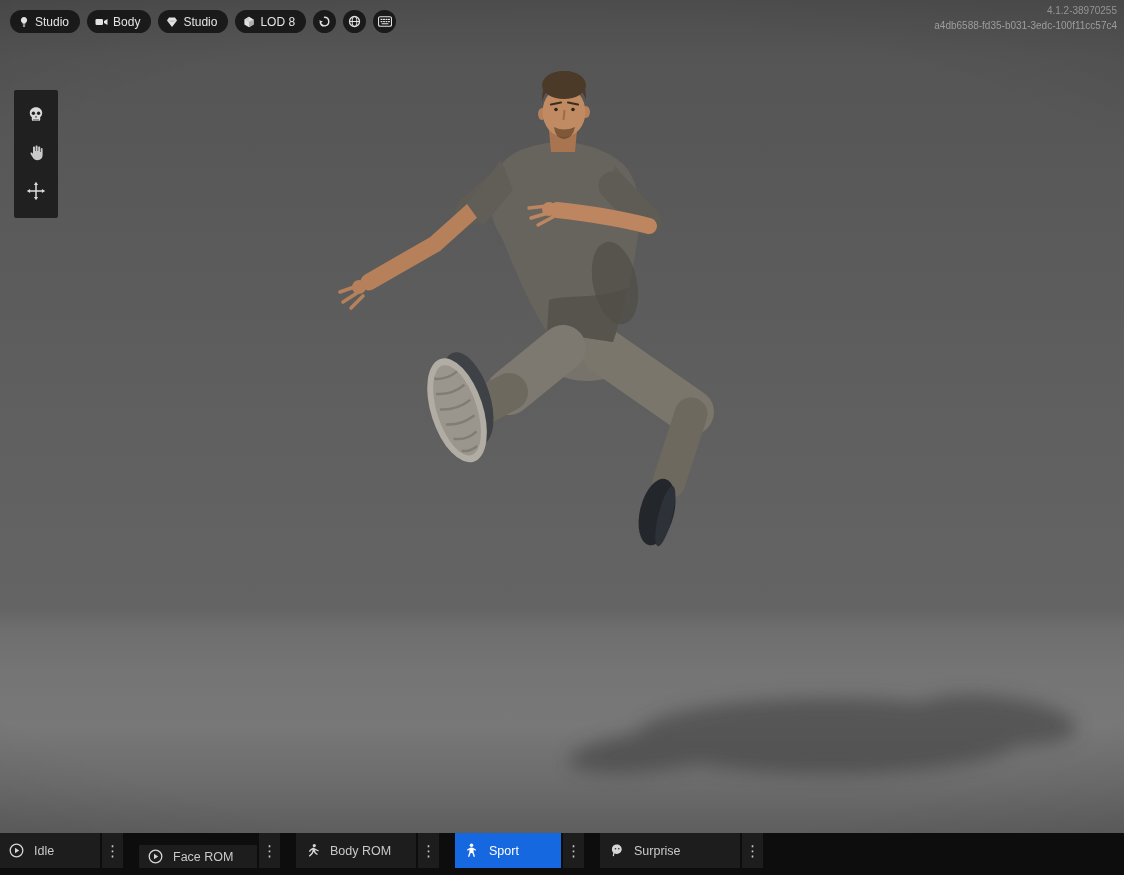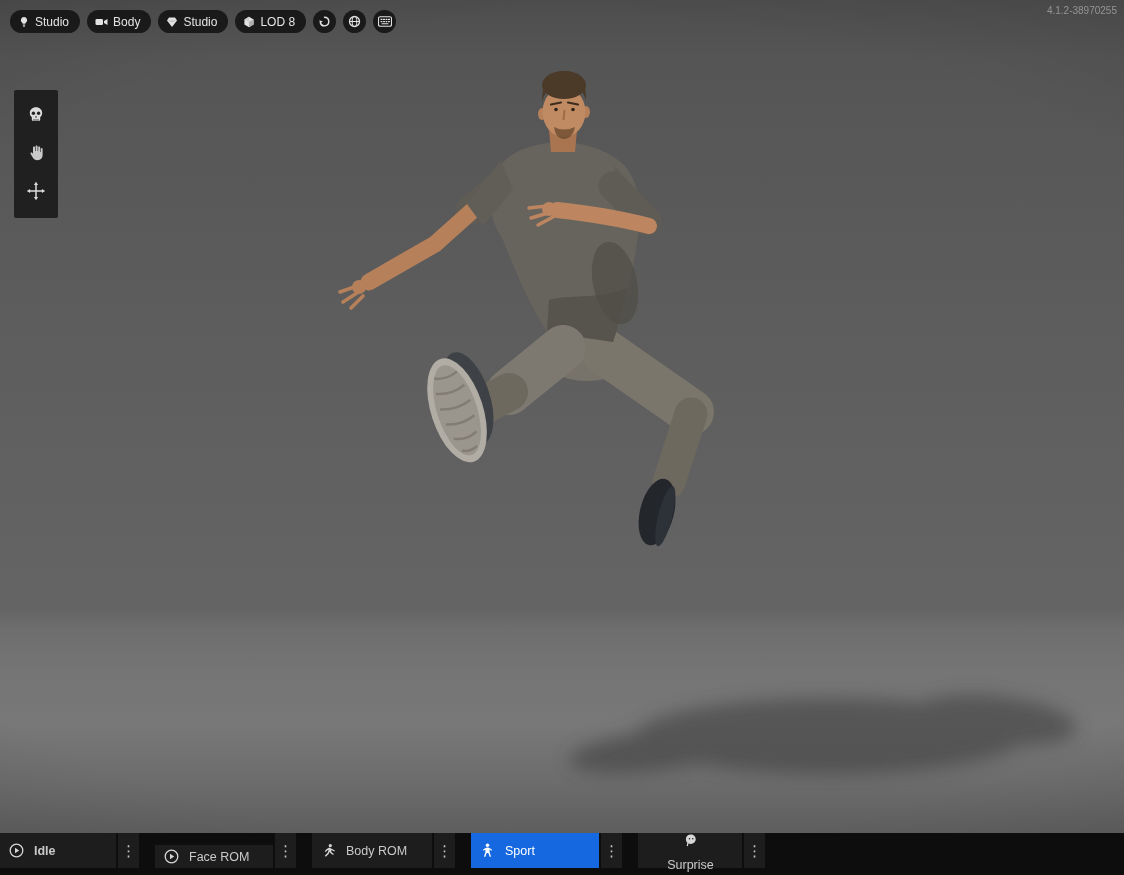--- a/index.html
+++ b/index.html
@@ -219,6 +219,7 @@
 
   <div class="meta">
     <div>4.1.2-38970255</div>
+    <div class="asset">a4db6588-fd35-b031-3edc-100f11cc57c4</div>
   </div>
 
   <div class="side-panel">

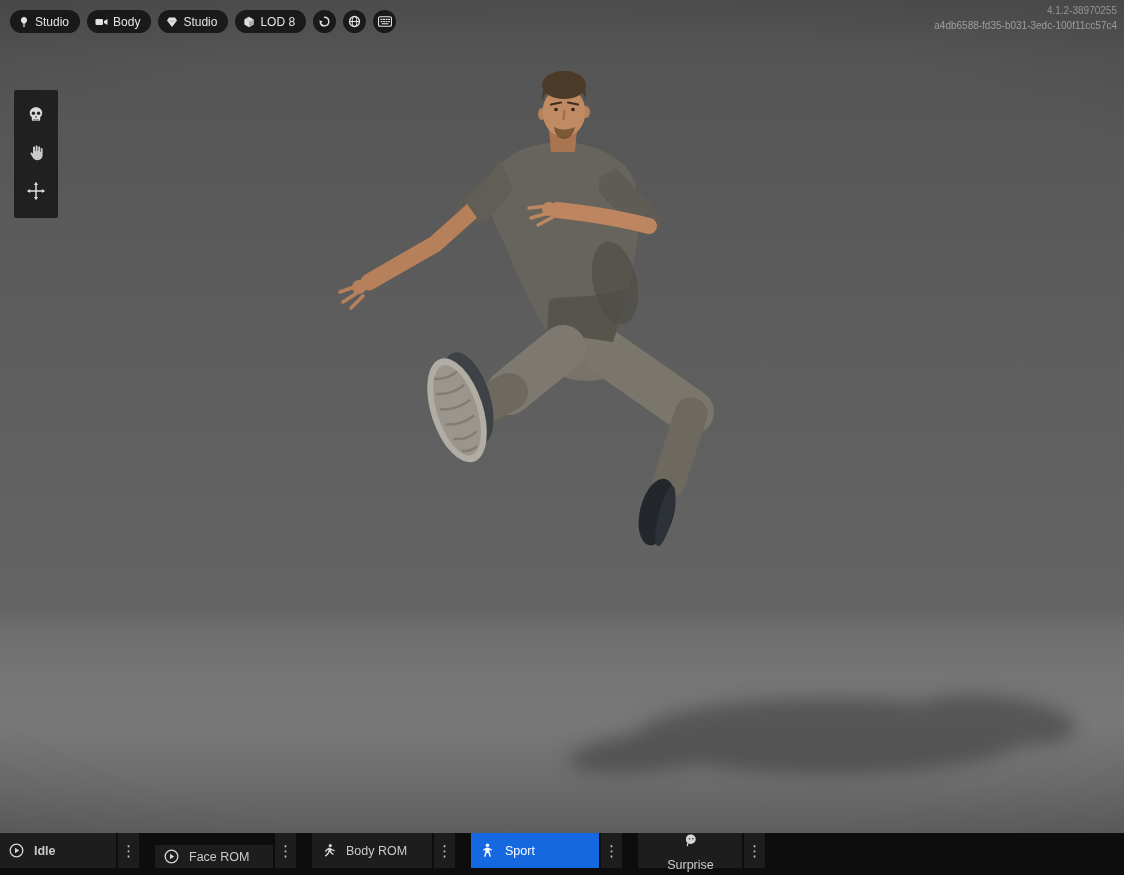--- a/index.html
+++ b/index.html
@@ -73,7 +73,7 @@
   .clip-label { font-size:12.5px; color:#c9c9c9; white-space:nowrap; }
   .clip.selected .clip-main { background:var(--accent,#1568e0); }
   .clip.selected .clip-label { color:#ffffff; }
-  .clip:nth-child(1) .clip-main { width:116px;font-weight:bold; }
+  .clip:nth-child(1) .clip-main { width:100px; }
   .clip:nth-child(2) .clip-main { width:118px;margin-top:12px; }
   .clip:nth-child(3) .clip-main { width:120px; }
   .clip:nth-child(4) .clip-main { width:128px; }

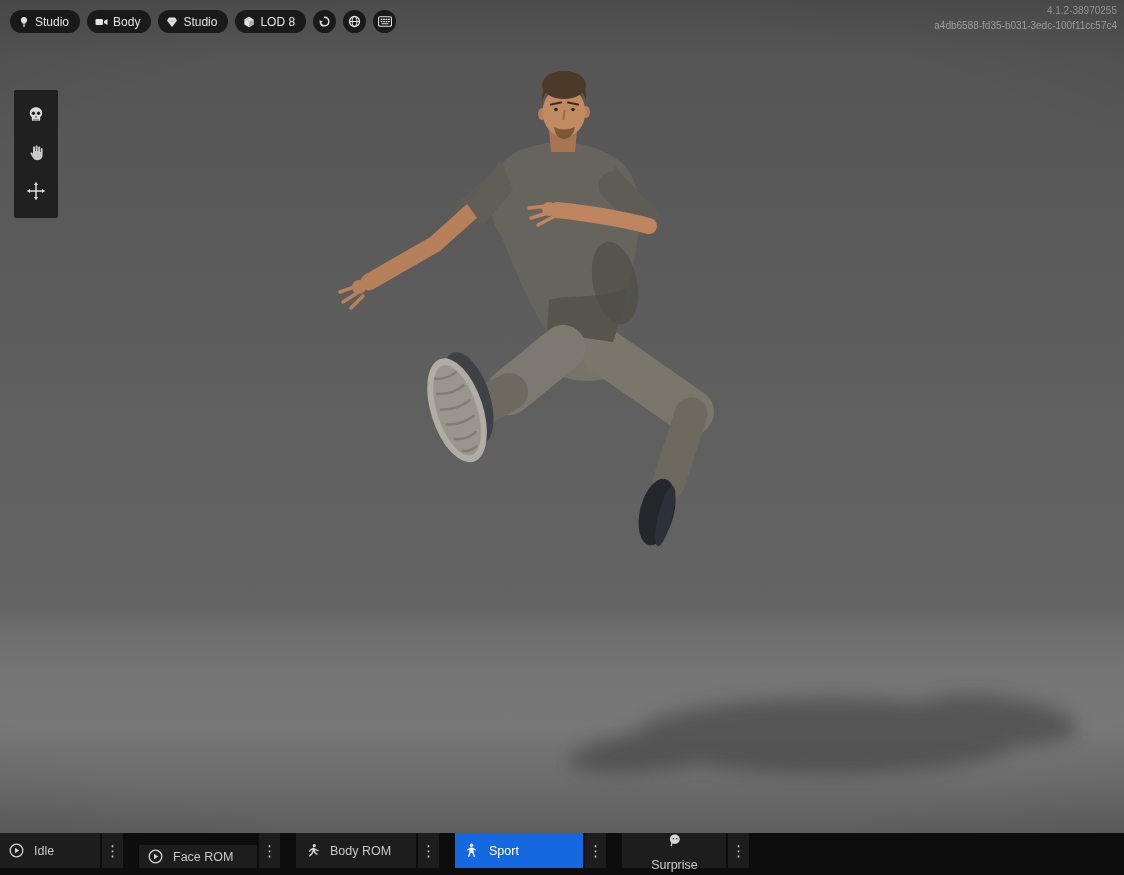--- a/index.html
+++ b/index.html
@@ -76,7 +76,7 @@
   .clip:nth-child(1) .clip-main { width:100px; }
   .clip:nth-child(2) .clip-main { width:118px;margin-top:12px; }
   .clip:nth-child(3) .clip-main { width:120px; }
-  .clip:nth-child(4) .clip-main { width:128px; }
+  .clip:nth-child(4) .clip-main { width:106px; }
   .clip:nth-child(5) .clip-main { width:104px;flex-direction:column; }
   .clip-icon { display:flex; }
 </style>

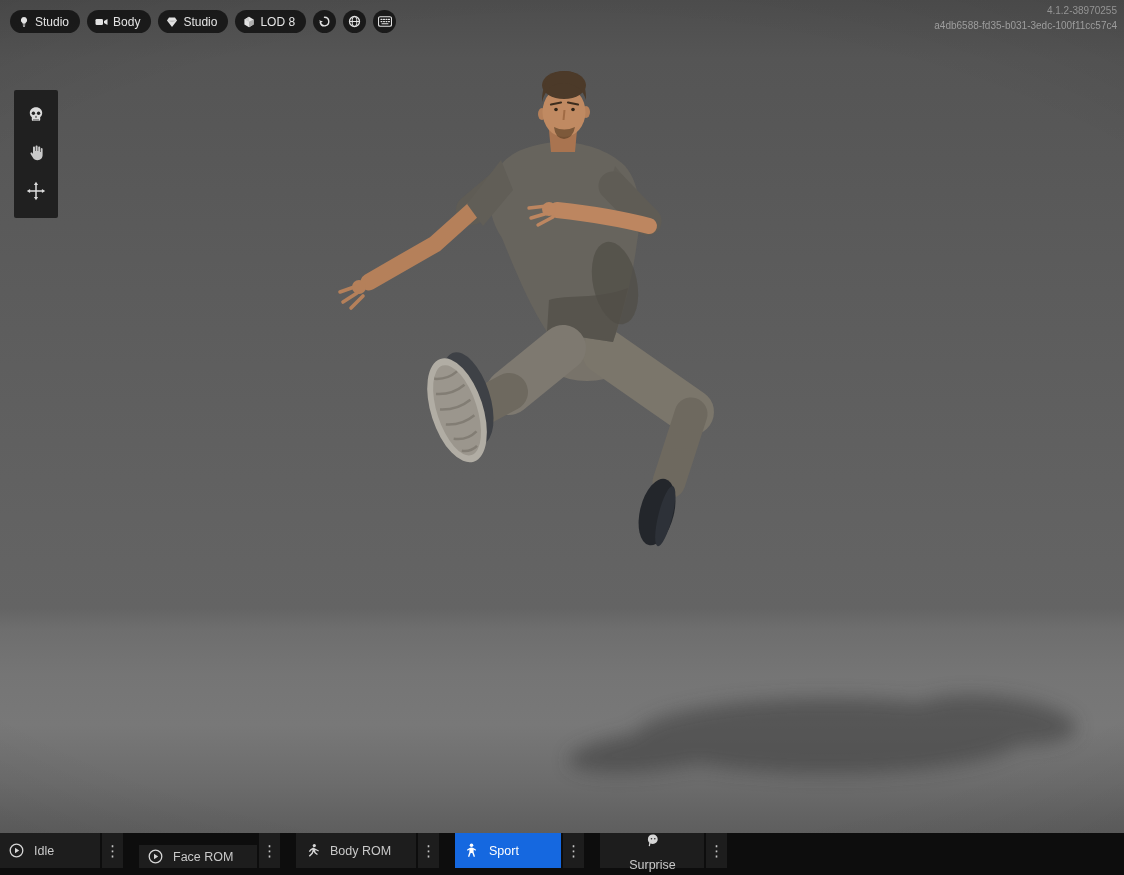--- a/index.html
+++ b/index.html
@@ -77,7 +77,7 @@
   .clip:nth-child(2) .clip-main { width:118px;margin-top:12px; }
   .clip:nth-child(3) .clip-main { width:120px; }
   .clip:nth-child(4) .clip-main { width:106px; }
-  .clip:nth-child(5) .clip-main { width:104px;flex-direction:column; }
+  .clip:nth-child(5) .clip-main { width:140px; }
   .clip-icon { display:flex; }
 </style>
 </head>

